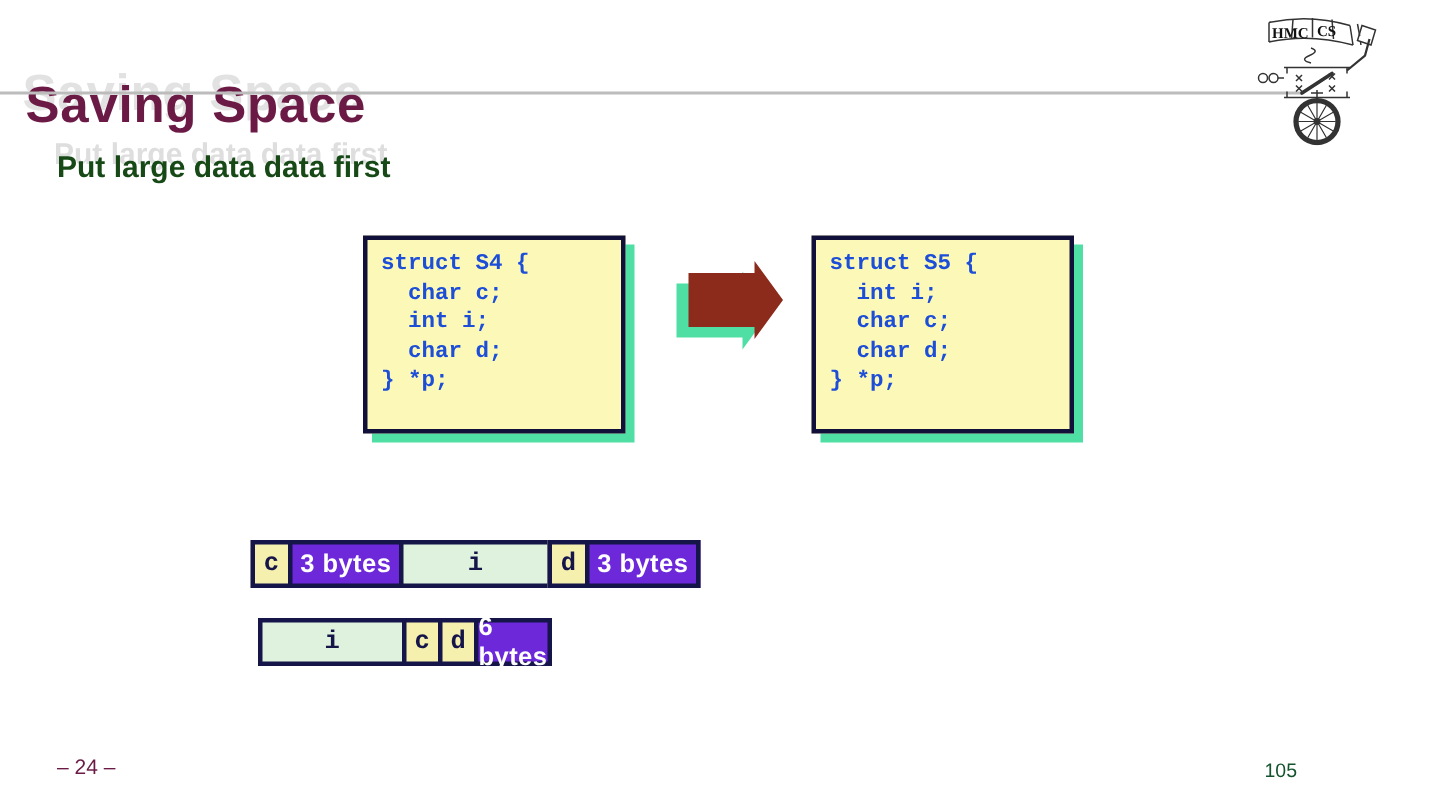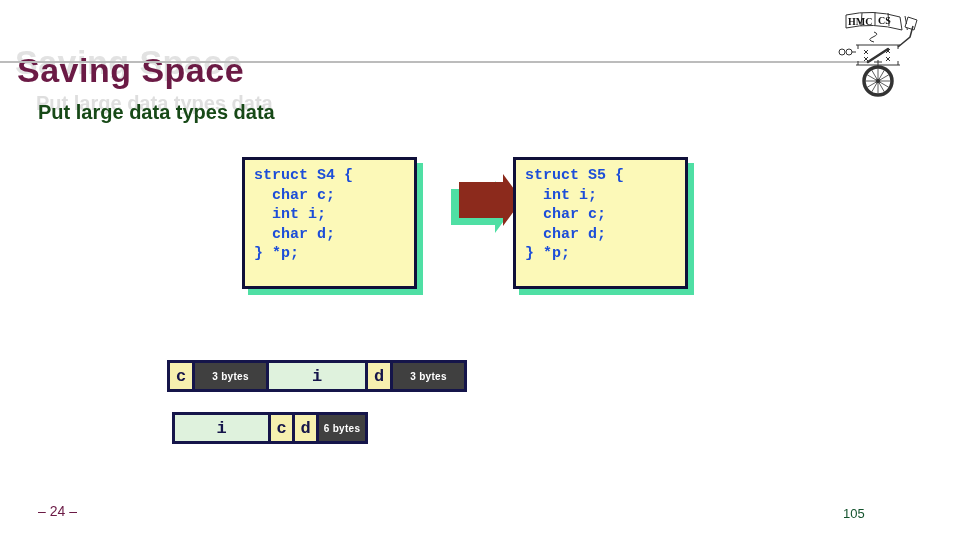--- a/index.html
+++ b/index.html
@@ -105,7 +105,7 @@
     <text x="50" y="19" font-family="Liberation Serif, serif" font-weight="bold" font-size="10" fill="#111111">CS</text>
   </svg>
 
-  <div class="green-heading subtitle">Put large data types data</div>
+  <div class="green-heading subtitle">Put large data data first</div>
 
   <div class="code-box code-s4">
     <div class="code-line">struct S4 {</div>

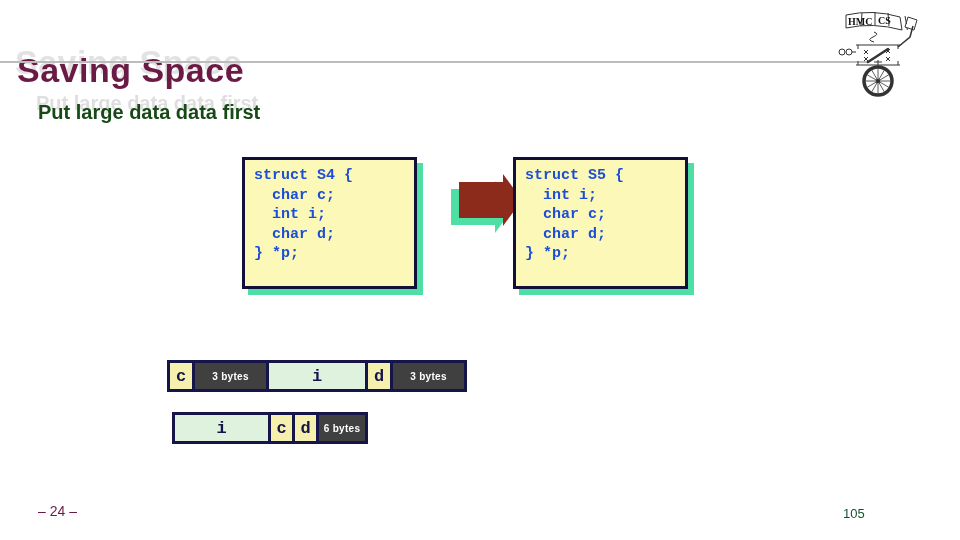--- a/index.html
+++ b/index.html
@@ -35,7 +35,7 @@
   }
   .code-box .code-line { white-space:pre; }
   .code-s4 { left:242px; top:157px; }
-  .code-s5 { left:513px; top:157px; }
+  .code-s5 { left:541px; top:157px; }
 
   .arrow-svg { position:absolute; left:450px; top:172px; }
 

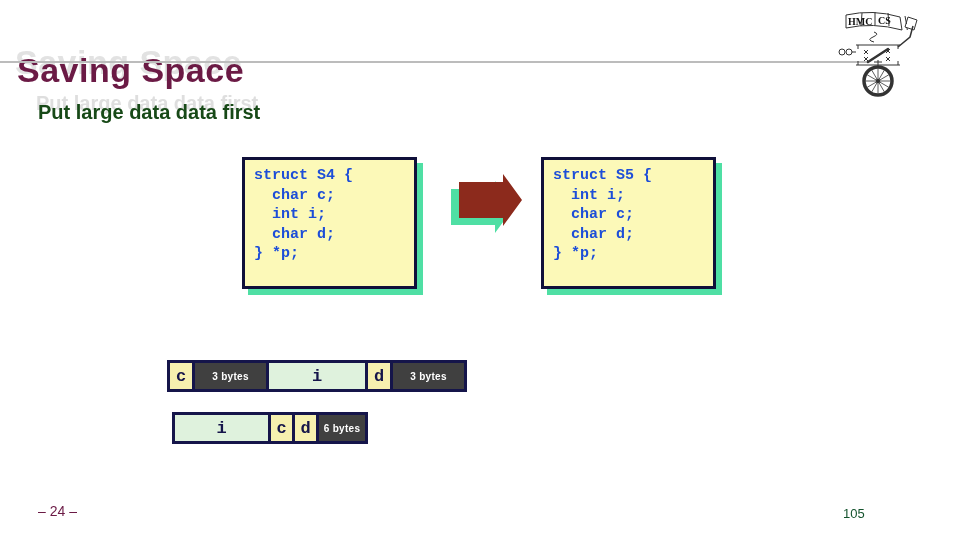--- a/index.html
+++ b/index.html
@@ -53,8 +53,8 @@
     font-size:17px; color:#15154A;
   }
   .cell.pad {
-    background:#404040; color:#ffffff;
-    font-size:10px; font-weight:bold; letter-spacing:0.3px;
+    background:#6d28d9; color:#ffffff;
+    font-size:17px; font-weight:bold; letter-spacing:0.3px;
   }
   .cell.yellow { background:#F6F0AF; }
   .cell.green  { background:#DFF2DD; }

